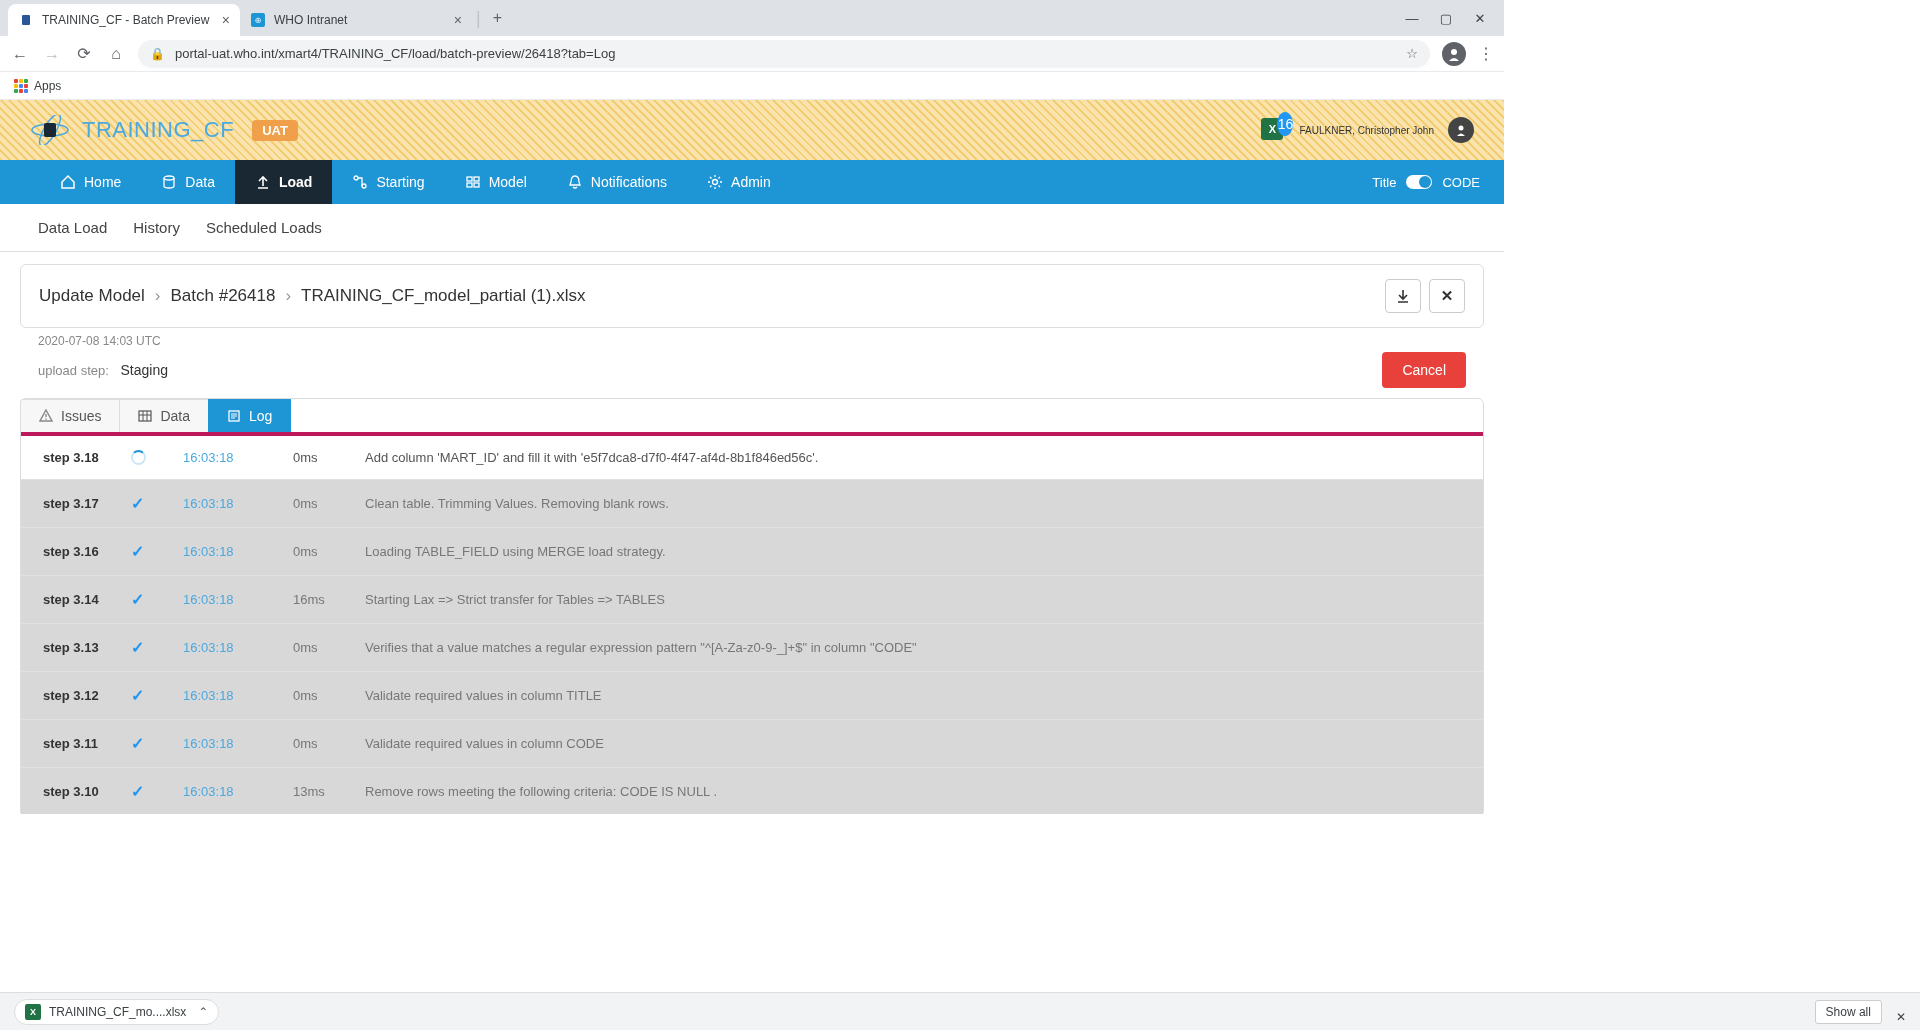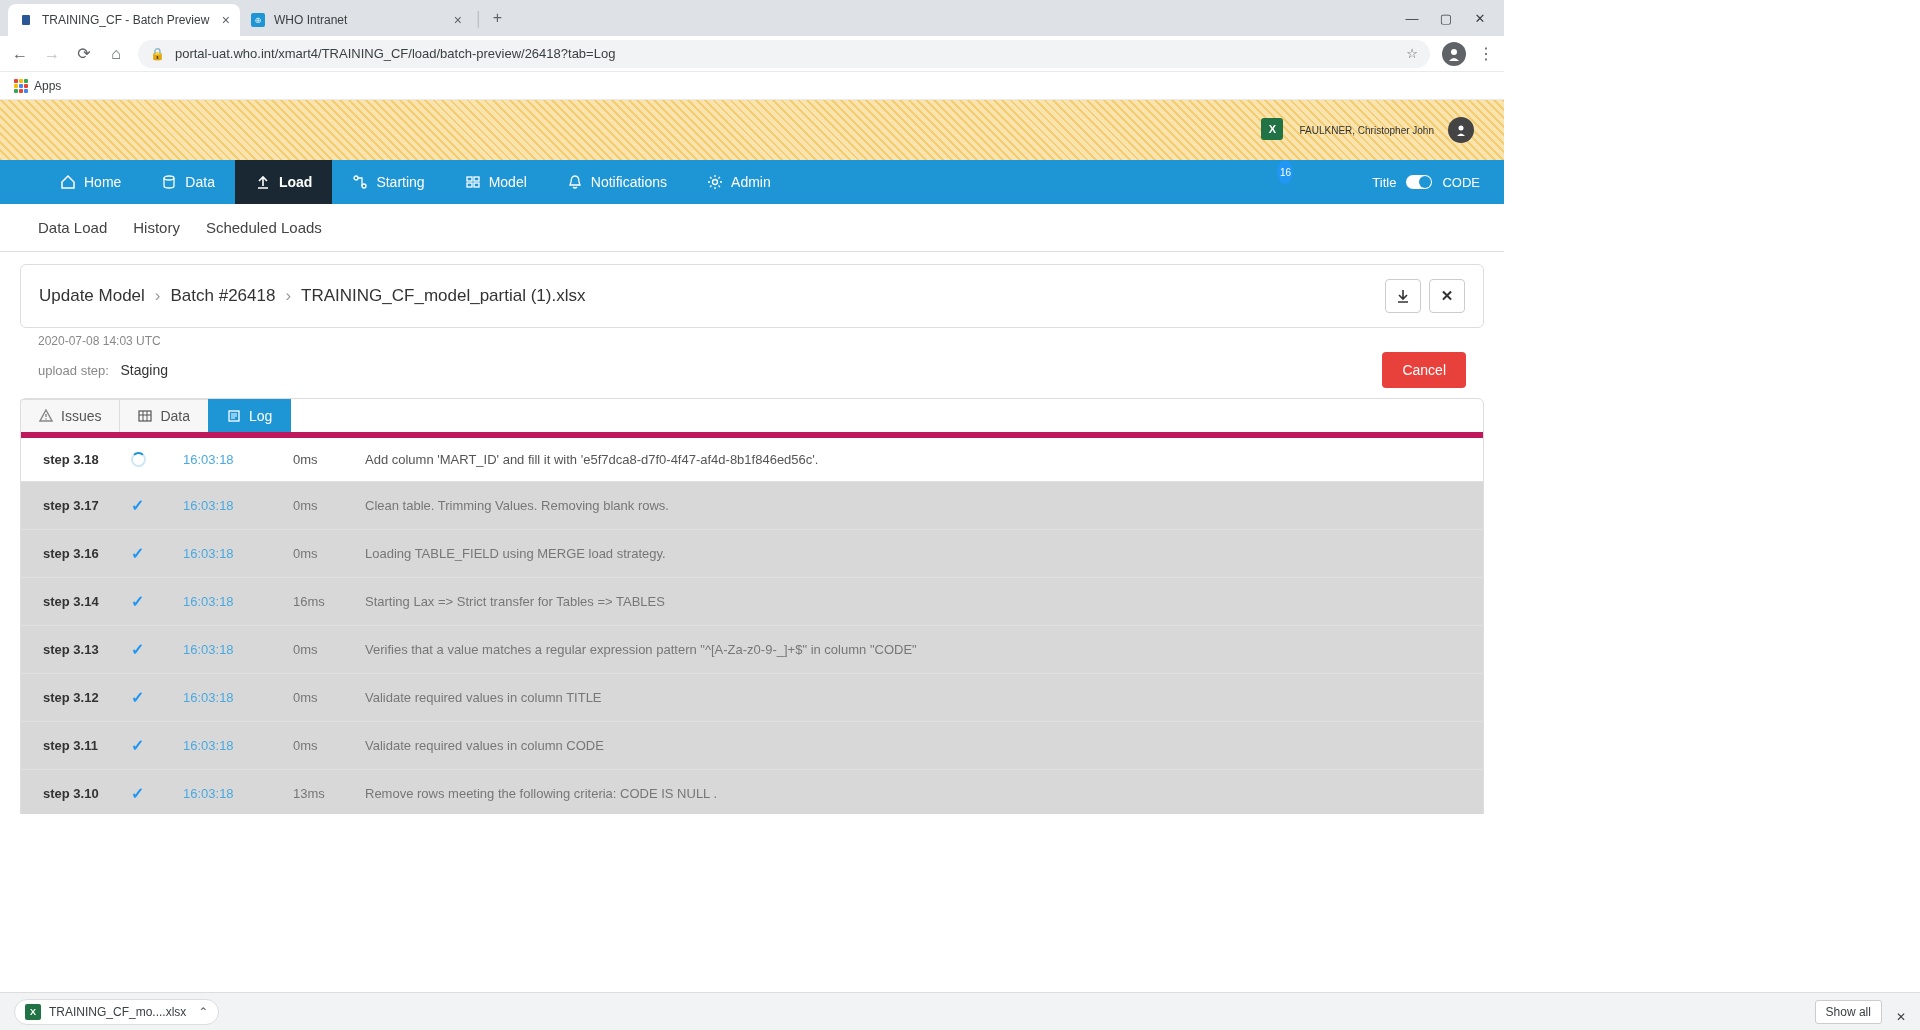--- a/index.html
+++ b/index.html
@@ -166,6 +166,15 @@
 </div>
 
 <div class="app-header">
+  <div class="logo-area">
+    <svg class="logo-icon" viewBox="0 0 40 30">
+      <ellipse cx="20" cy="15" rx="18" ry="6" fill="none" stroke="#4aa9e0" stroke-width="1.5"></ellipse>
+      <ellipse cx="20" cy="15" rx="6" ry="18" fill="none" stroke="#4aa9e0" stroke-width="1.5" transform="rotate(30 20 15)"></ellipse>
+      <rect x="14" y="8" width="12" height="14" rx="2" fill="#1a2833"></rect>
+    </svg>
+    <span class="app-title">TRAINING_CF</span>
+    <span class="env-badge">UAT</span>
+  </div>
   <div class="header-right">
     <div class="excel-badge">
       <div class="excel-icon">X</div>

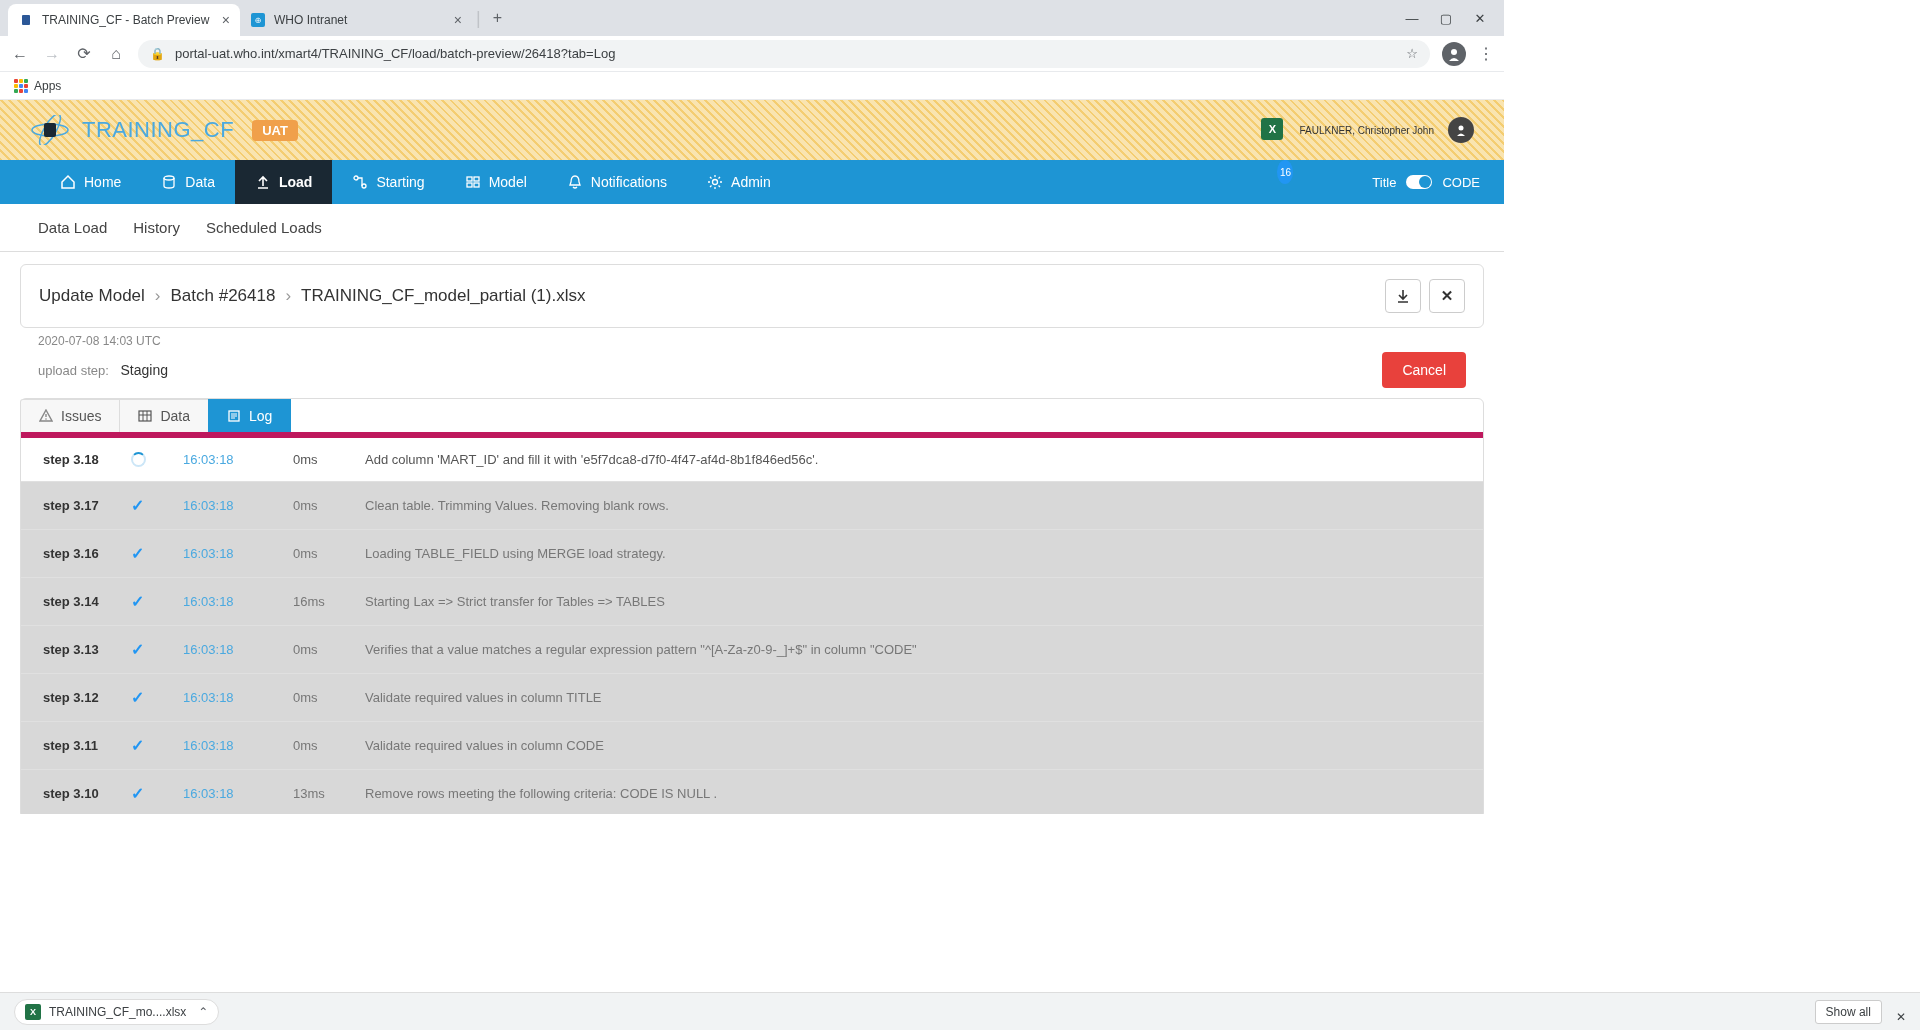--- a/index.html
+++ b/index.html
@@ -40,7 +40,7 @@
 .header-right { margin-left: auto; display: flex; align-items: center; gap: 14px; }
 .excel-badge { position: relative; width: 24px; height: 24px; }
 .excel-icon { width: 22px; height: 22px; background: #217346; color: #fff; display: flex; align-items: center; justify-content: center; font-size: 11px; font-weight: bold; border-radius: 3px; }
-.notif-count { position: absolute; top: -6px; right: -8px; background: #2196f3; color: #fff; border-radius: 50%; width: 16px; height: 24px; font-size: 10px; display: flex; align-items: center; justify-content: center; margin-top: 48px; }
+.notif-count { position: absolute; top: -6px; right: -8px; background: #2196f3; color: #fff; border-radius: 50%; width: 16px; height: 24px; font-size: 14px; display: flex; align-items: center; justify-content: center; }
 .user-name { color: #333; font-size: 10px; }
 .user-avatar { width: 26px; height: 26px; border-radius: 50%; background: #444; color: #fff; display: flex; align-items: center; justify-content: center; font-size: 13px; }
 

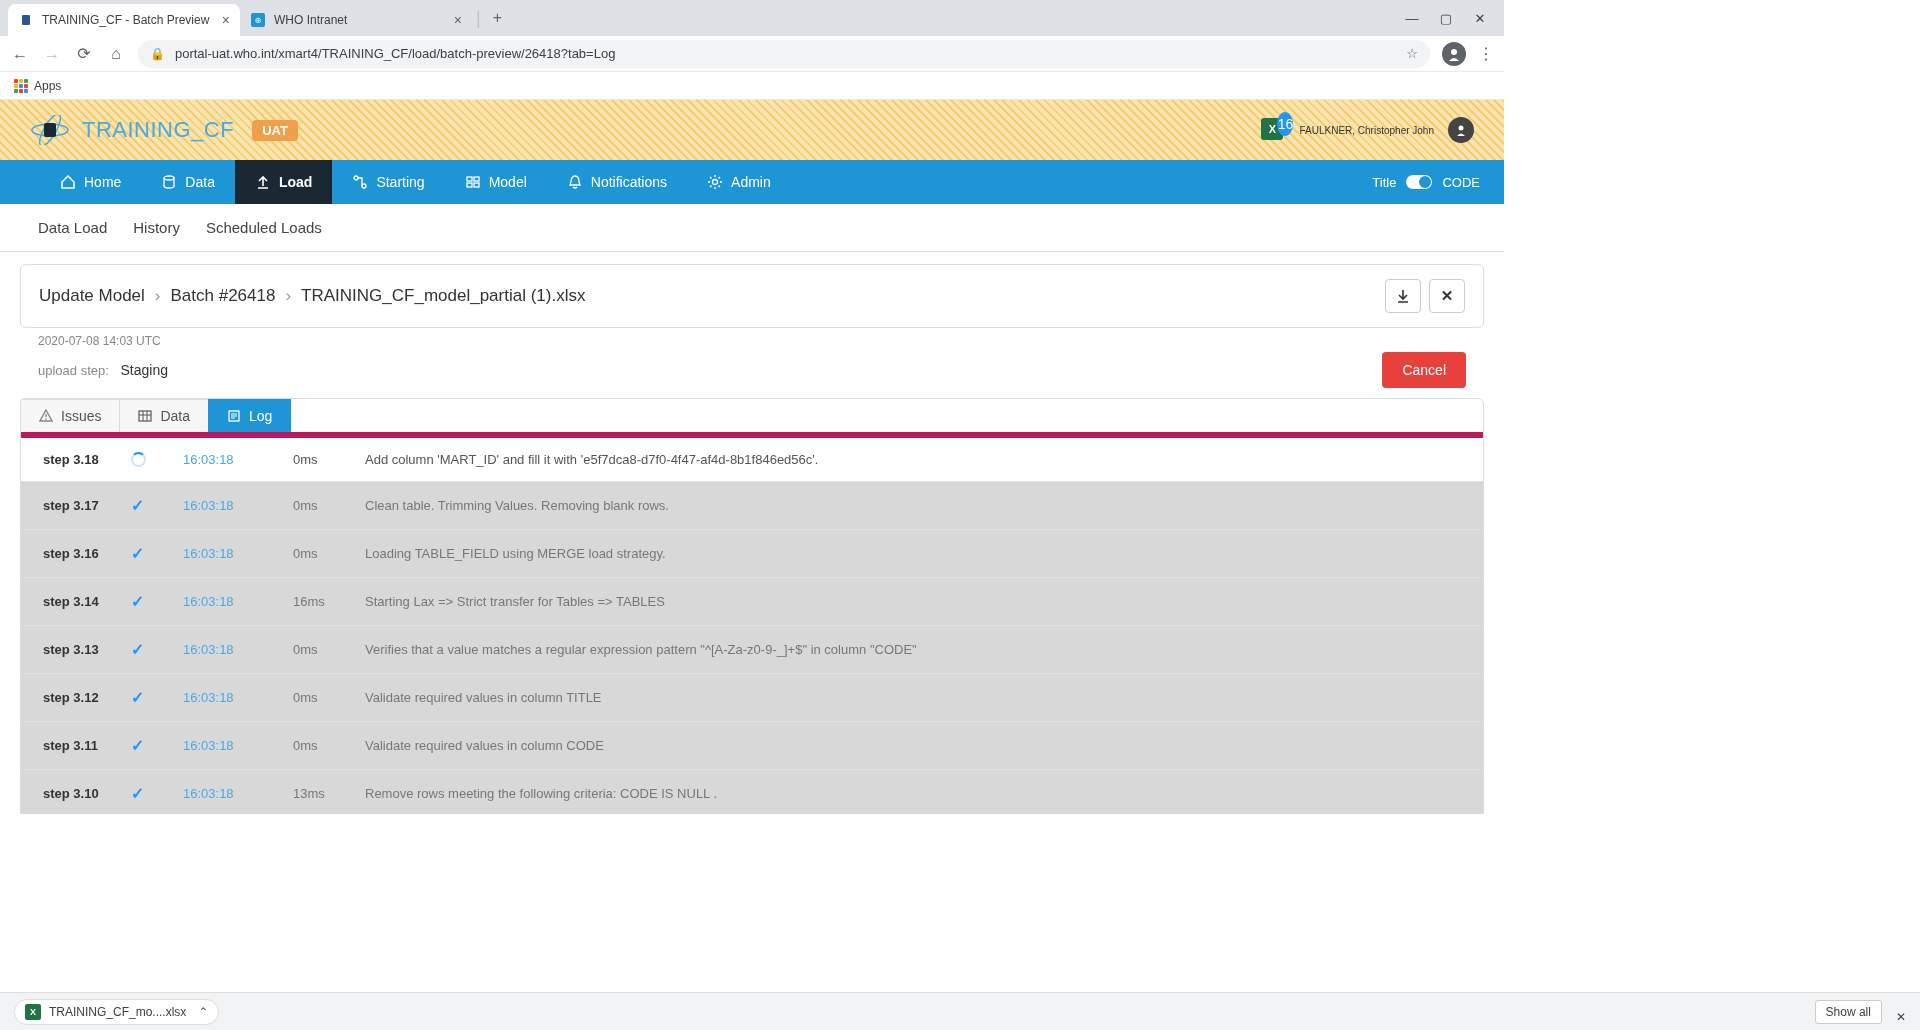--- a/index.html
+++ b/index.html
@@ -72,7 +72,7 @@
 .cancel-btn { background: #e8413c; color: #fff; border: none; padding: 10px 20px; border-radius: 4px; font-size: 14px; cursor: pointer; }
 
 
-.tabs { display: flex; padding-left: 0; border-bottom: 6px solid #be185d; }
+.tabs { display: flex; padding-left: 0; border-bottom: 4px solid #be185d; }
 .tab-btn { padding: 8px 18px; font-size: 14px; display: flex; align-items: center; gap: 8px; cursor: pointer; border: 1px solid #ddd; border-bottom: none; background: #f7f7f7; margin-right: -1px; color: #555; }
 .tab-btn.first { border-top-left-radius: 3px; margin-left: -1px; }
 .tab-btn.active { background: #1e95d4; color: #fff; border-color: #1e95d4; }

